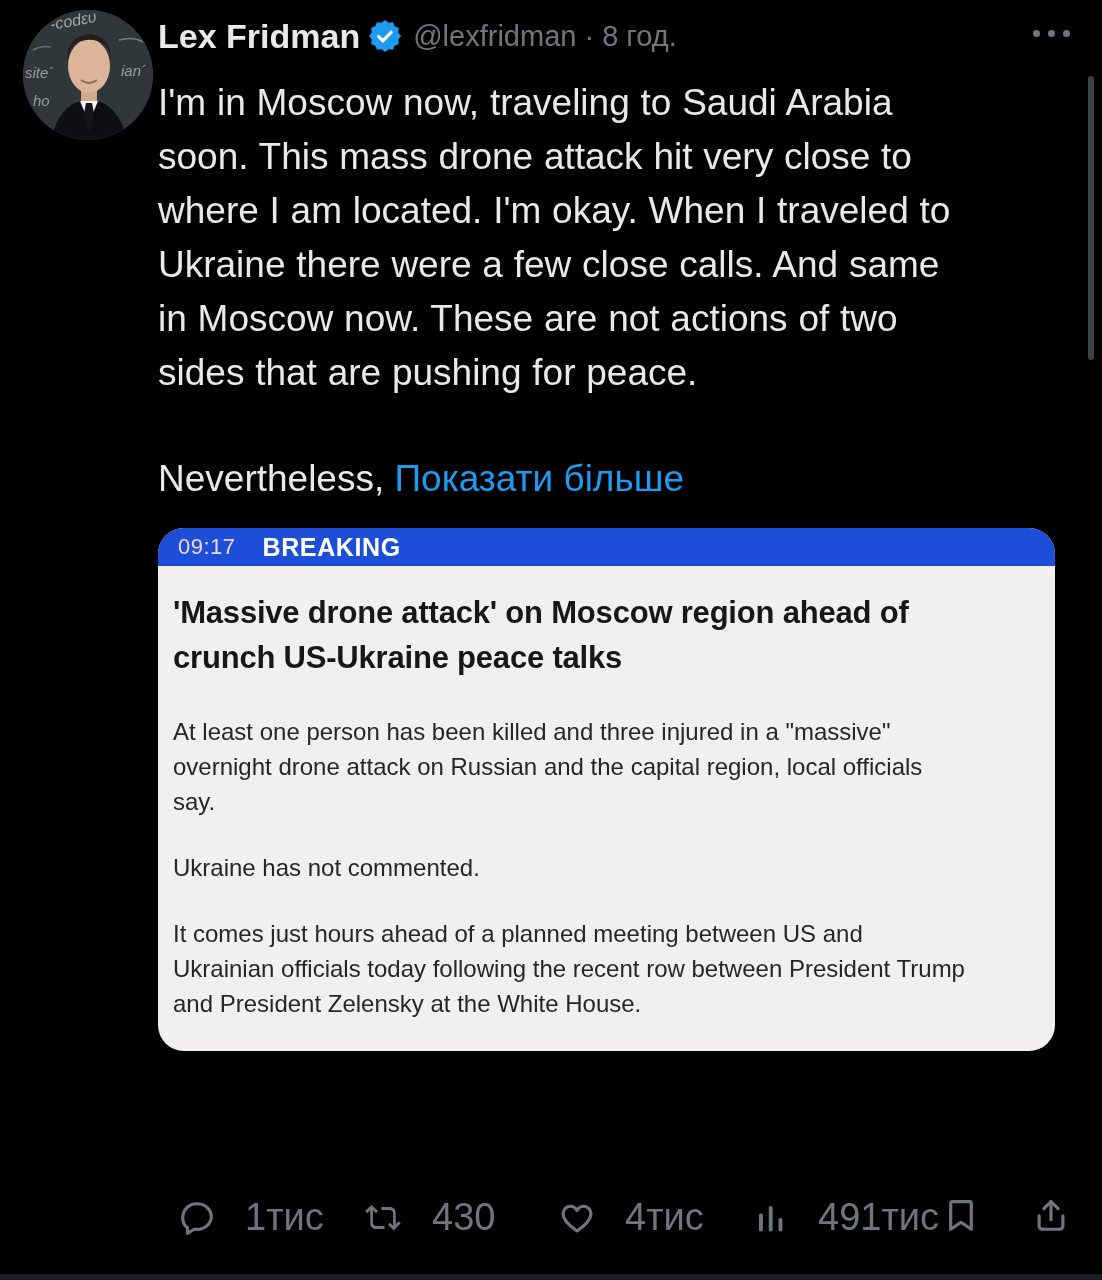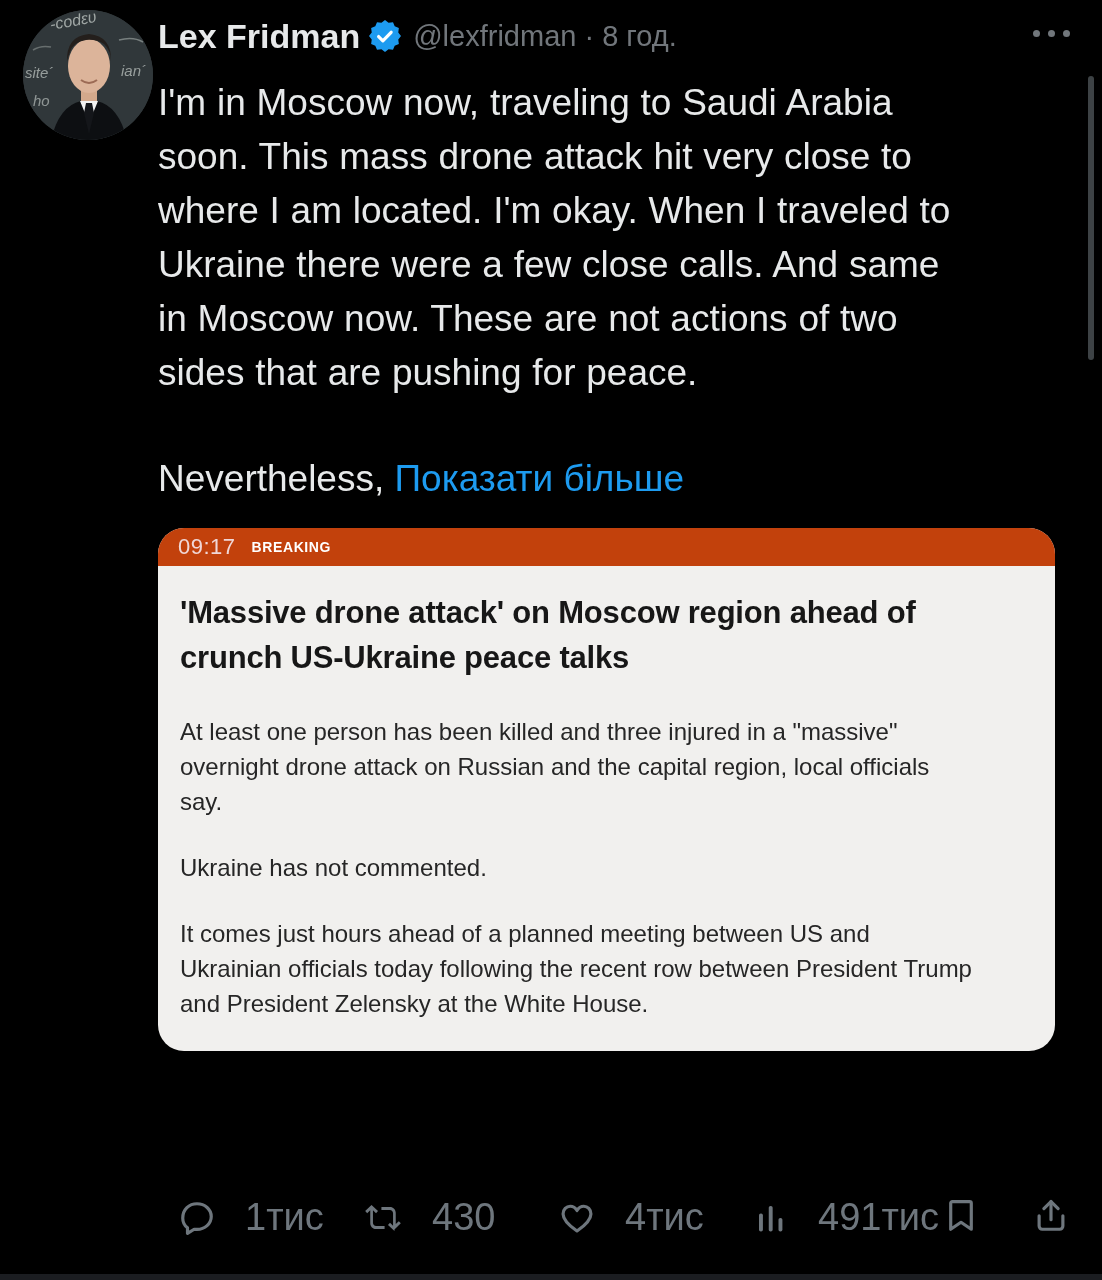--- a/index.html
+++ b/index.html
@@ -37,7 +37,7 @@
     background:#f1f0ee; cursor:pointer;
   }
   .card-bar {
-    background:#c2410c; height:38px;
+    background:#1d4ed8; height:38px;
     display:flex; align-items:center; padding:0 20px;
   }
   .card-time { color:#f0d7d7; font-size:22px; font-weight:400; letter-spacing:0.5px; }

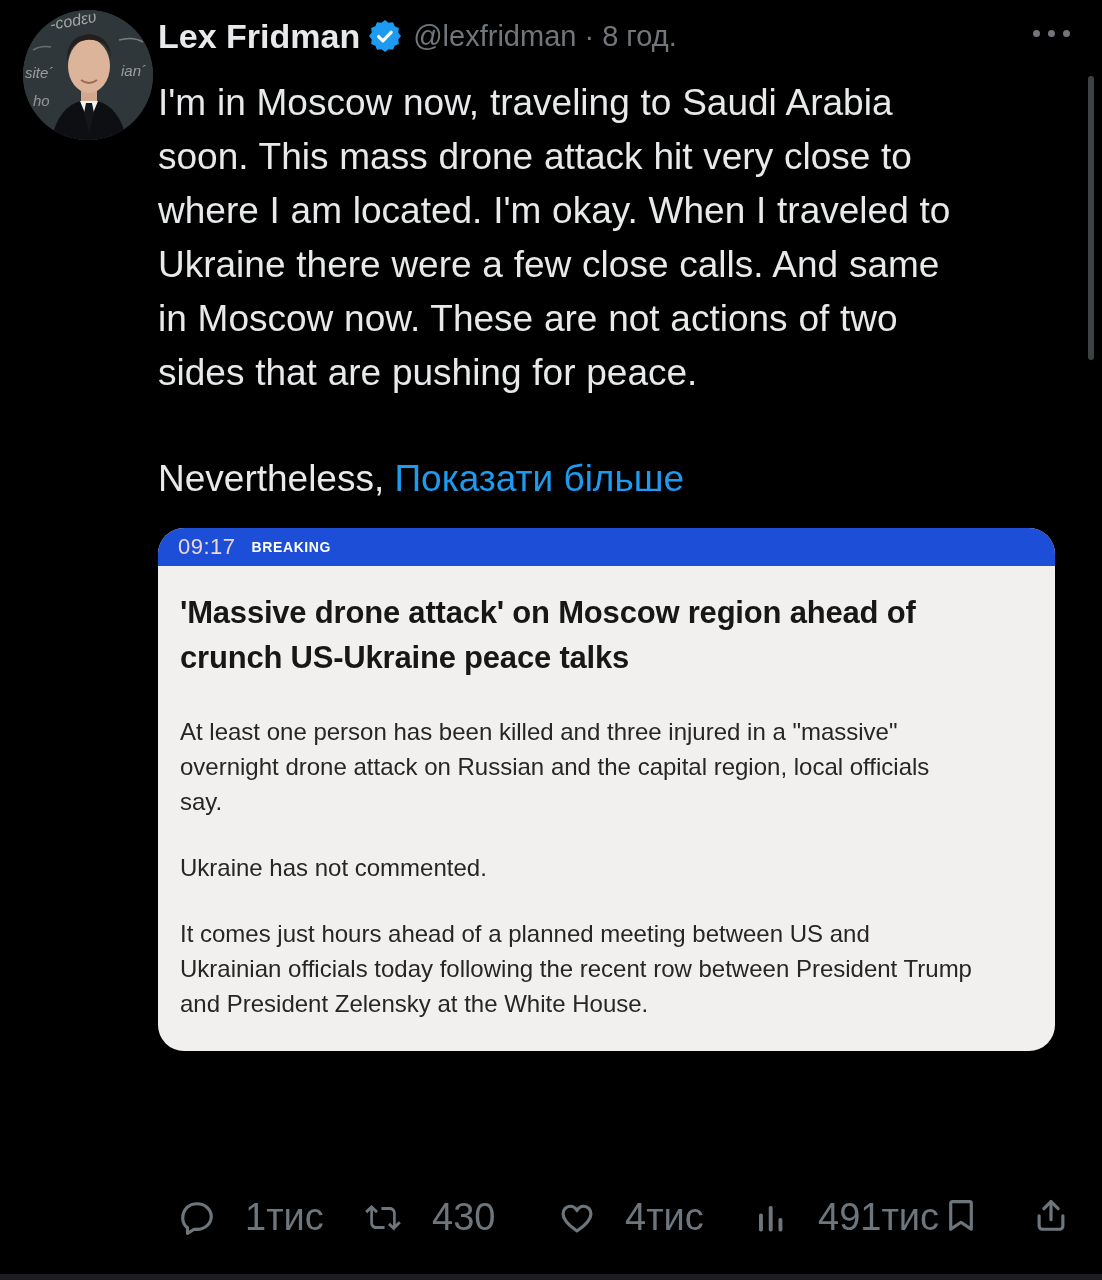--- a/index.html
+++ b/index.html
@@ -41,7 +41,7 @@
     display:flex; align-items:center; padding:0 20px;
   }
   .card-time { color:#f0d7d7; font-size:22px; font-weight:400; letter-spacing:0.5px; }
-  .card-tag { color:#ffffff; font-size:14px; font-weight:700; letter-spacing:0.6px; margin-left:16px; }
+  .card-tag { color:#ffffff; font-size:25px; font-weight:700; letter-spacing:0.6px; margin-left:27px; }
   .card-body { padding:24px 22px 30px 22px;border-radius:6px; }
   .headline {
     width:795px; font-size:31px; font-weight:700; line-height:45px;

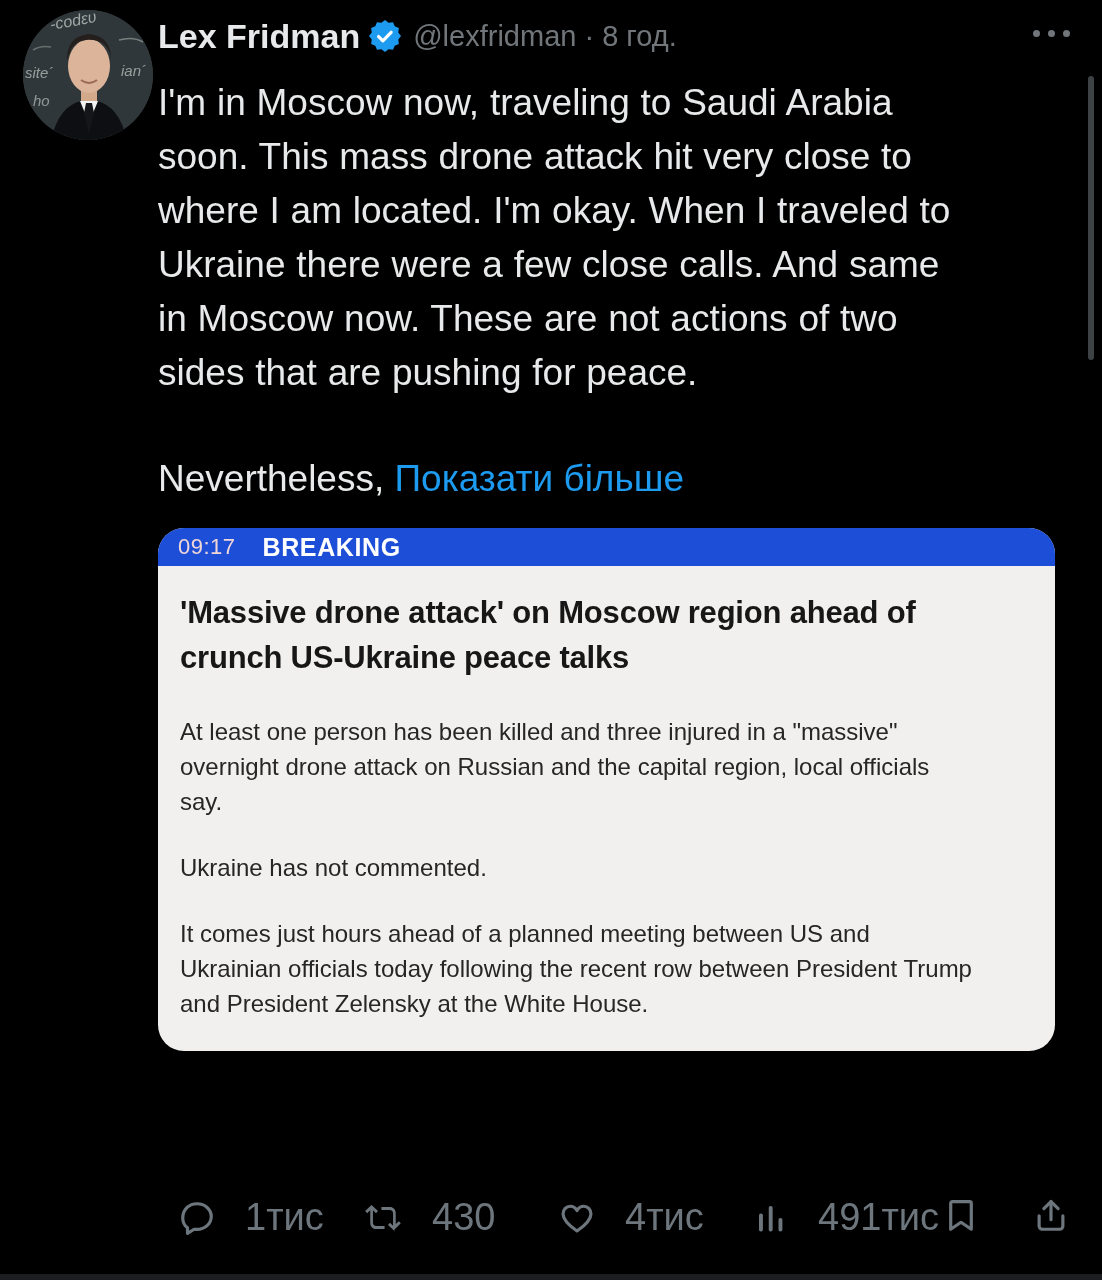--- a/index.html
+++ b/index.html
@@ -42,7 +42,7 @@
   }
   .card-time { color:#f0d7d7; font-size:22px; font-weight:400; letter-spacing:0.5px; }
   .card-tag { color:#ffffff; font-size:25px; font-weight:700; letter-spacing:0.6px; margin-left:27px; }
-  .card-body { padding:24px 22px 30px 22px;border-radius:6px; }
+  .card-body { padding:24px 22px 30px 15px;border-radius:6px; }
   .headline {
     width:795px; font-size:31px; font-weight:700; line-height:45px;
     color:#171717; letter-spacing:-0.2px; margin-bottom:34px;

